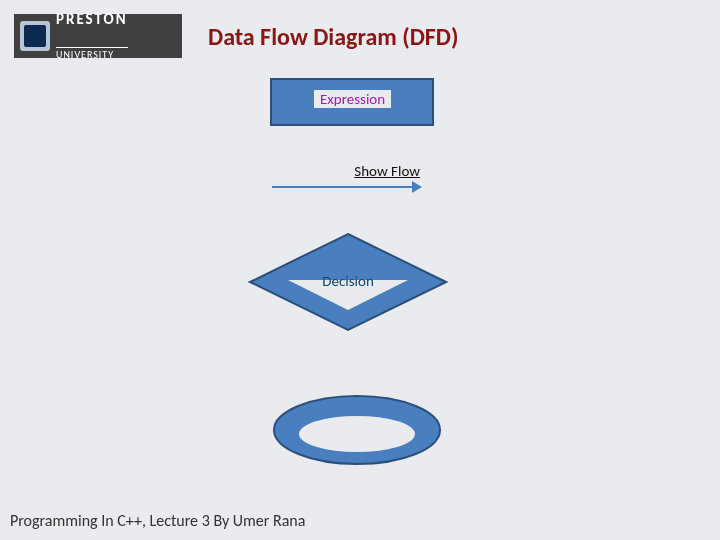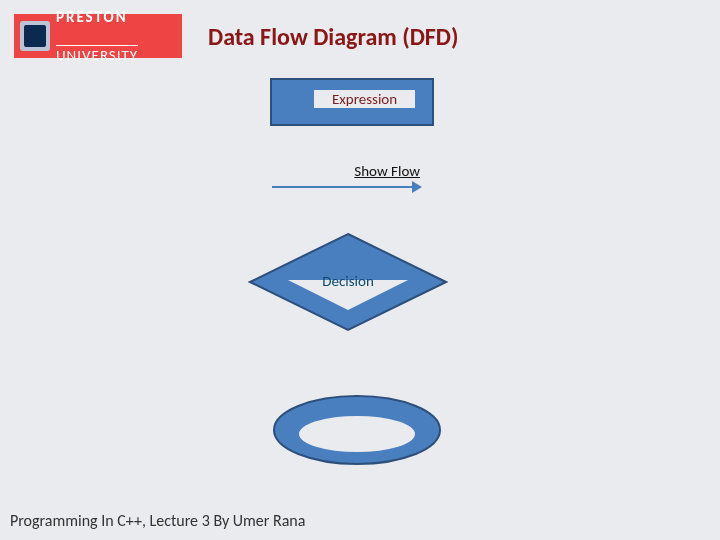--- a/index.html
+++ b/index.html
@@ -6,7 +6,7 @@
   .slide{position:relative;width:720px;height:540px}
 
   
-  .logo{position:absolute;left:14px;top:14px;width:168px;height:44px;background:#ef4444;display:flex;align-items:center;padding:0 6px;box-sizing:border-box}
+  .logo{position:absolute;left:14px;top:14px;width:168px;height:44px;background:#404040;display:flex;align-items:center;padding:0 6px;box-sizing:border-box}
   .logo-seal{width:30px;height:30px;background:#b9c4d6;border-radius:3px;margin-right:6px;position:relative;flex:0 0 auto}
   .logo-seal::after{content:"";position:absolute;inset:4px;background:#0c2a50;border-radius:2px}
   .logo-text{display:flex;flex-direction:column;line-height:1;color:#fff}

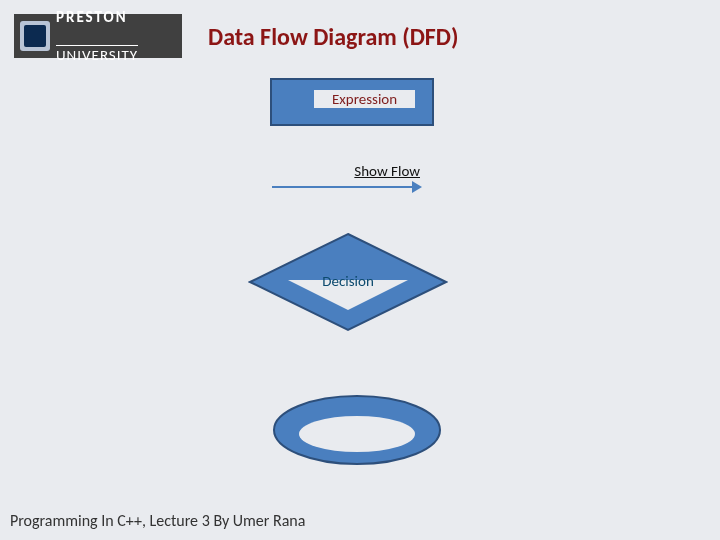--- a/index.html
+++ b/index.html
@@ -11,7 +11,7 @@
   .logo-seal::after{content:"";position:absolute;inset:4px;background:#0c2a50;border-radius:2px}
   .logo-text{display:flex;flex-direction:column;line-height:1;color:#fff}
   .logo-line1{font-size:15px;font-weight:700;letter-spacing:2px}
-  .logo-line2{font-size:15px;letter-spacing:1px;border-top:1px solid #fff;padding-top:2px;margin-top:20px}
+  .logo-line2{font-size:10px;letter-spacing:1px;border-top:1px solid #fff;padding-top:2px;margin-top:20px}
 
   .title{position:absolute;left:208px;top:22px;font-size:24px;font-weight:700;color:#8c1515}
 

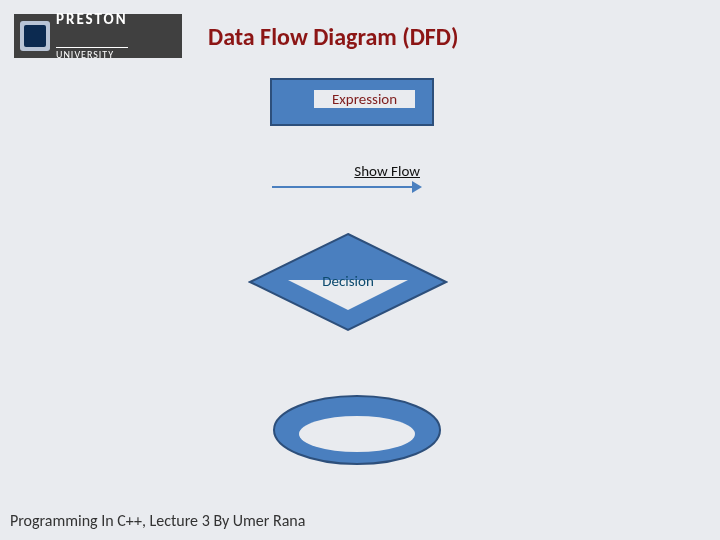--- a/index.html
+++ b/index.html
@@ -17,7 +17,7 @@
 
   
   .expr-box{position:absolute;left:270px;top:78px;width:160px;height:44px;background:#4a7fbf;border:2px solid #2d4f7b;display:flex;align-items:center;justify-content:center}
-  .expr-label{position:absolute;background:#e9ebef;padding:0 18px;font-size:15px;color:#7f1d1d;pointer-events:none}
+  .expr-label{position:absolute;background:#e9ebef;padding:0 6px;font-size:15px;color:#a21caf;pointer-events:none}
 
   .flow-label{position:absolute;left:300px;top:162px;width:120px;text-align:right;font-size:15px;color:#111;text-decoration:underline}
   .arrow-line{position:absolute;left:272px;top:186px;width:140px;height:0;border-top:2px solid #4a7fbf}

